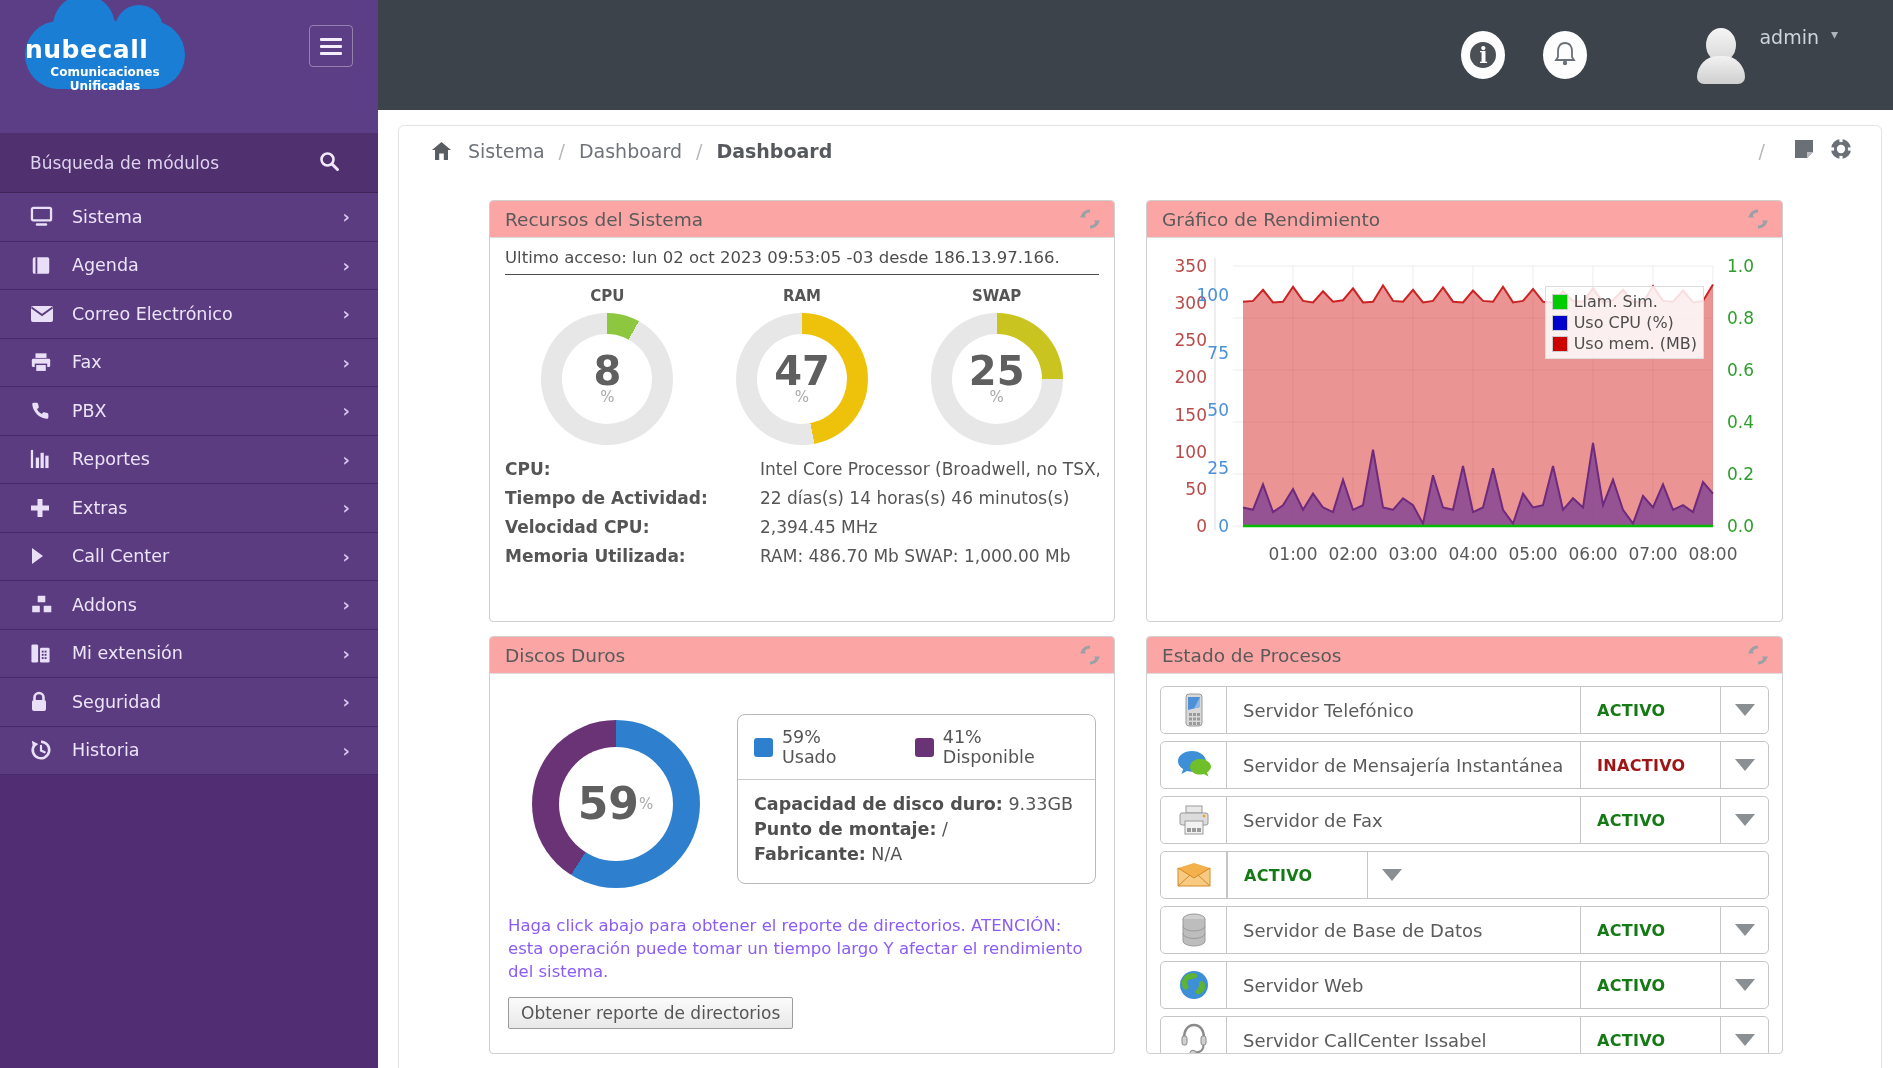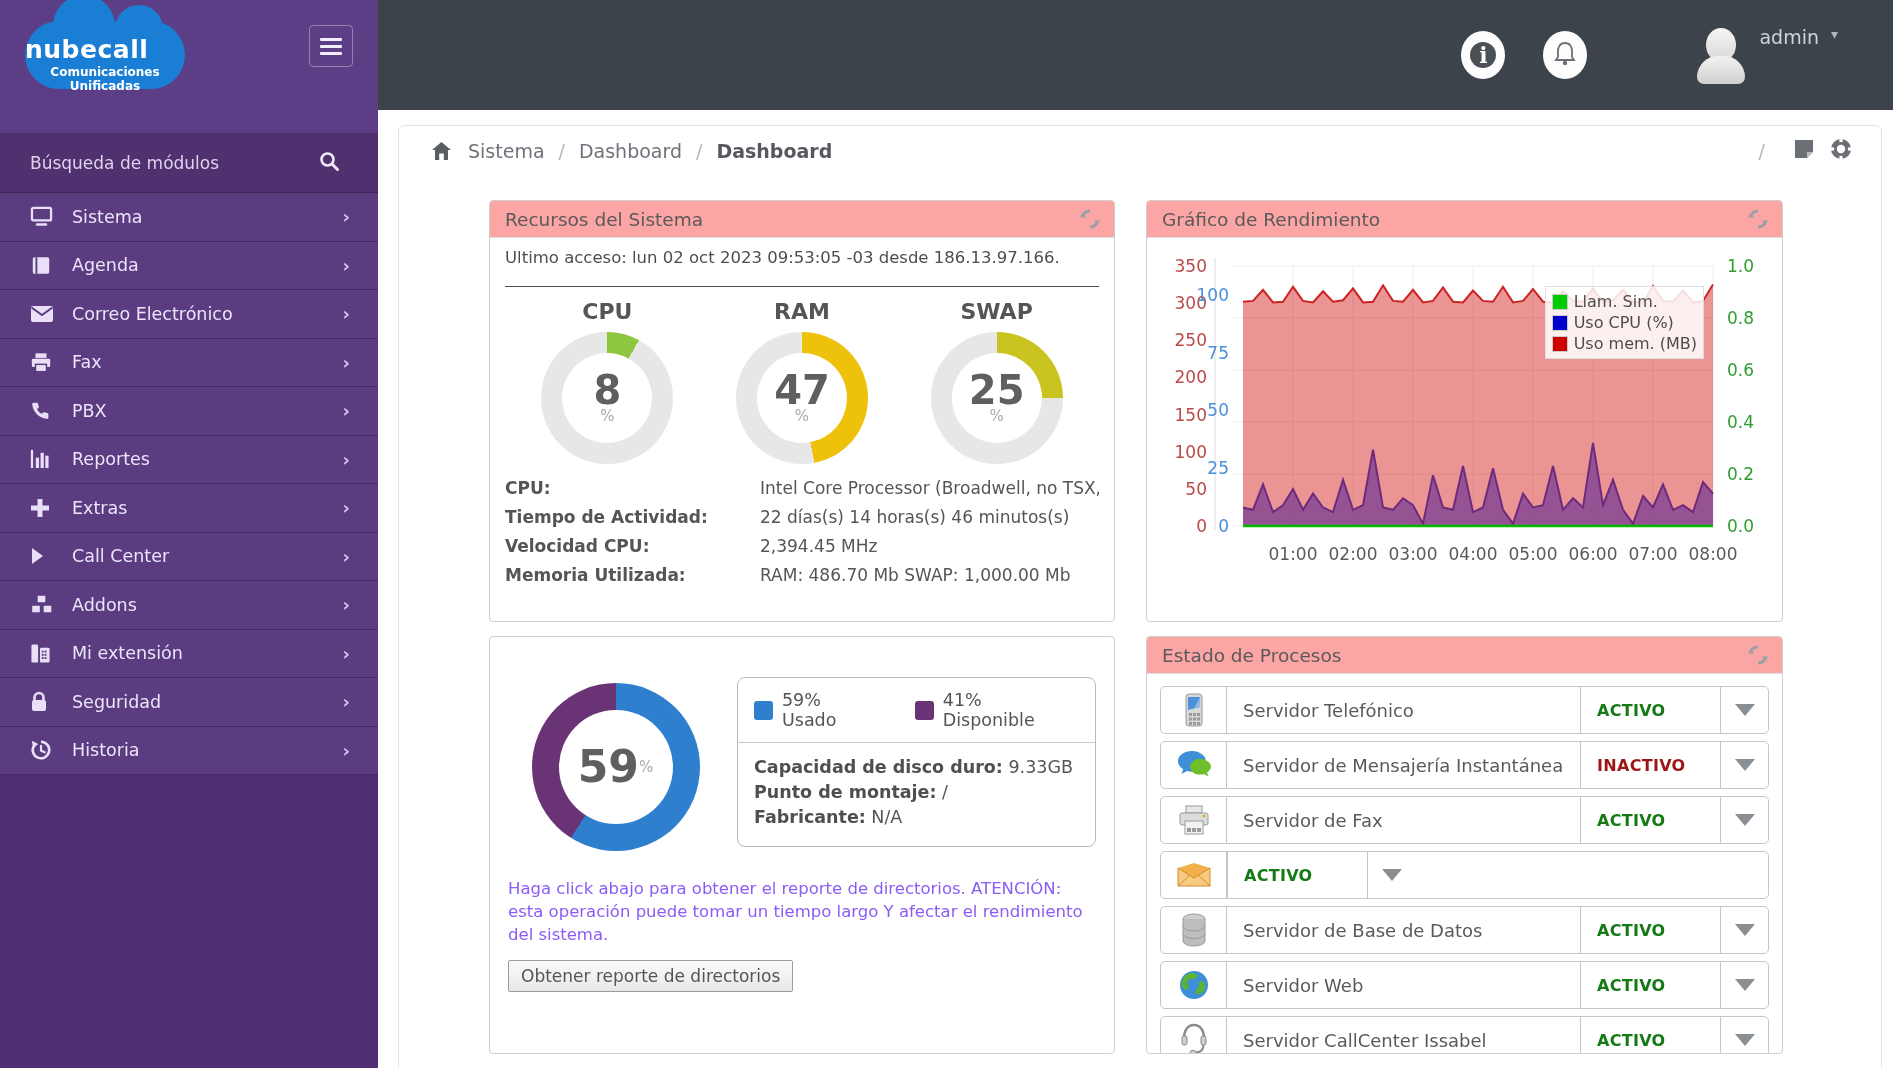--- a/index.html
+++ b/index.html
@@ -81,7 +81,7 @@
   .panel-body { position:relative; }
 
   
-  .last-access { margin:10px 15px 0 15px; padding-bottom:19px; border-bottom:1px solid #4d4d4d;
+  .last-access { margin:10px 15px 0 15px; padding-bottom:7px; border-bottom:1px solid #4d4d4d;
     color:#4d4d4d; font-size:16.5px; }
   .gauges-row { display:flex; justify-content:space-around; padding:6px 20px 0 20px; }
   .gauge-col { width:172px; text-align:center; }

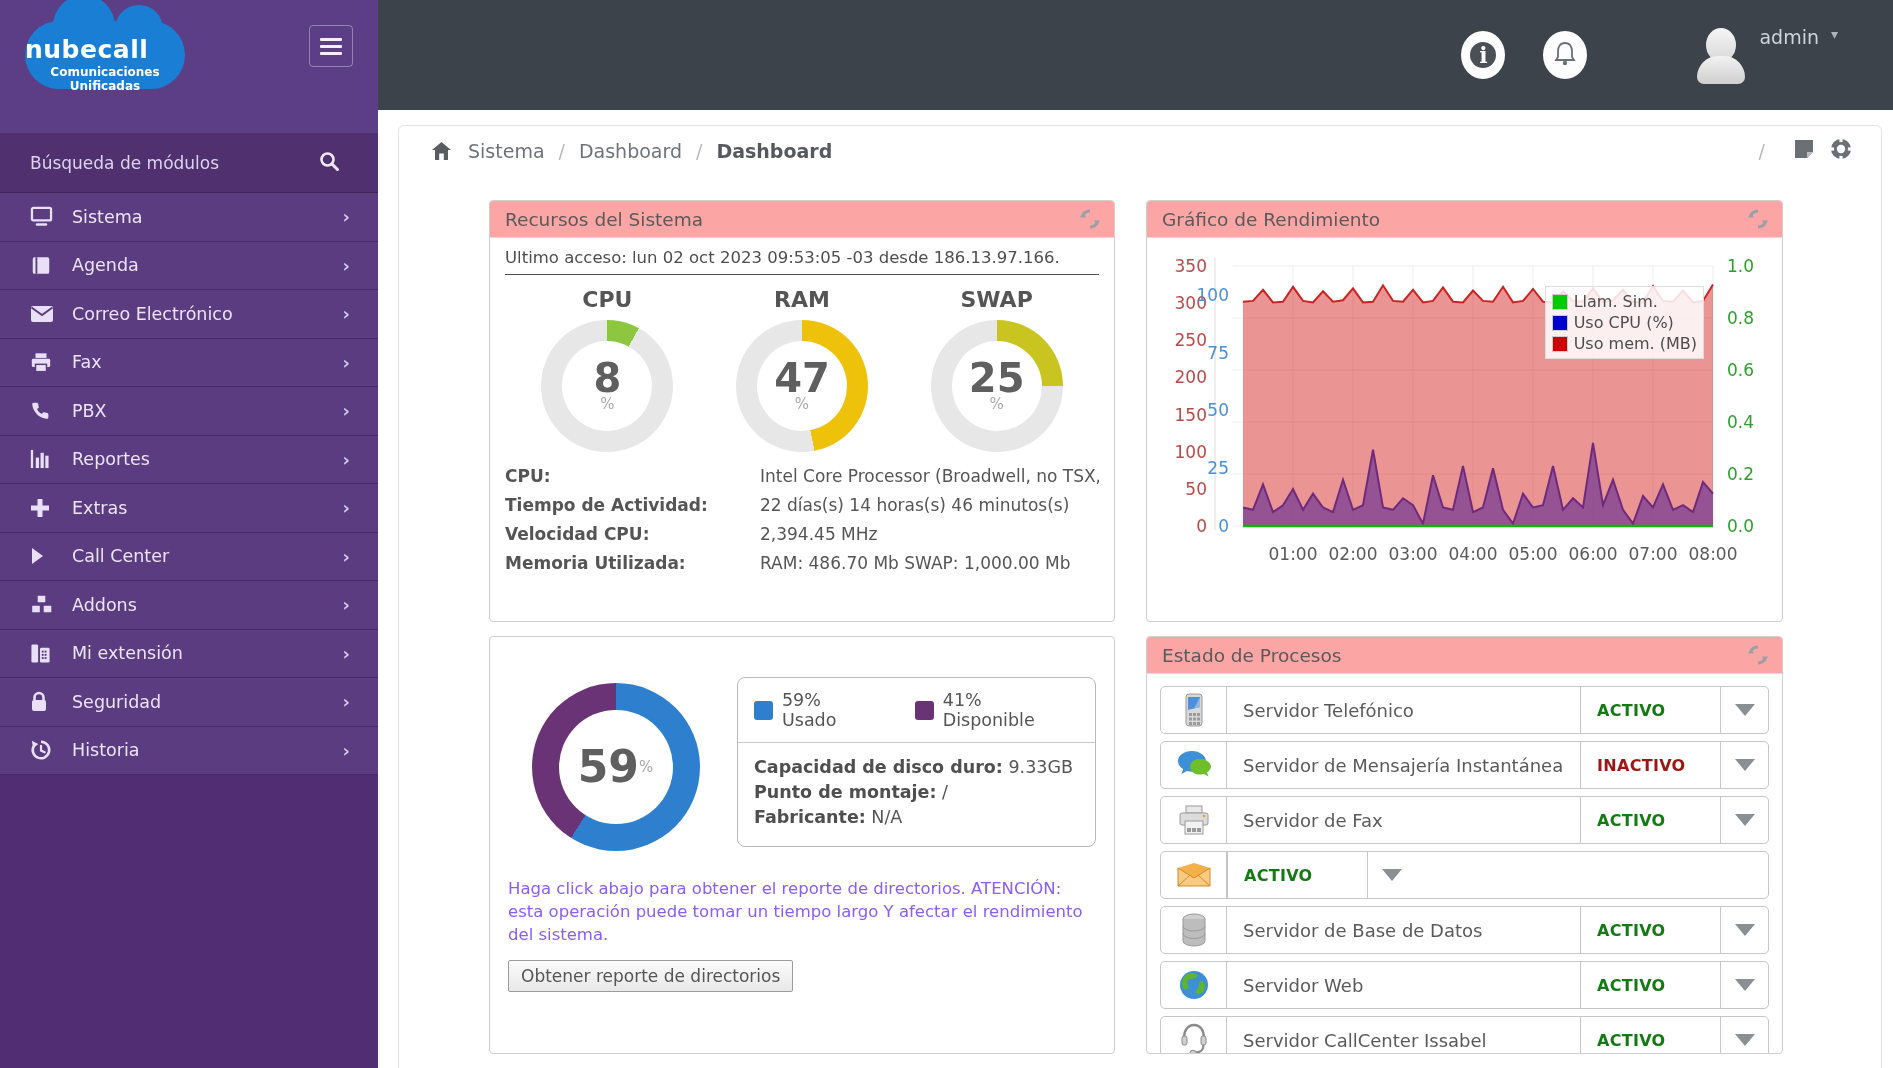--- a/index.html
+++ b/index.html
@@ -85,7 +85,7 @@
     color:#4d4d4d; font-size:16.5px; }
   .gauges-row { display:flex; justify-content:space-around; padding:6px 20px 0 20px; }
   .gauge-col { width:172px; text-align:center; }
-  .gauge-label { font-weight:bold; color:#555; font-size:22px; margin:6px 0 8px 0; }
+  .gauge-label { font-weight:bold; color:#555; font-size:15px; margin:6px 0 8px 0; }
   .donut { position:relative; width:132px; height:132px; border-radius:50%; margin:0 auto; }
   .donut .hole { position:absolute; left:21px; top:21px; width:90px; height:90px;
     background:#fff; border-radius:50%; display:flex; flex-direction:column;

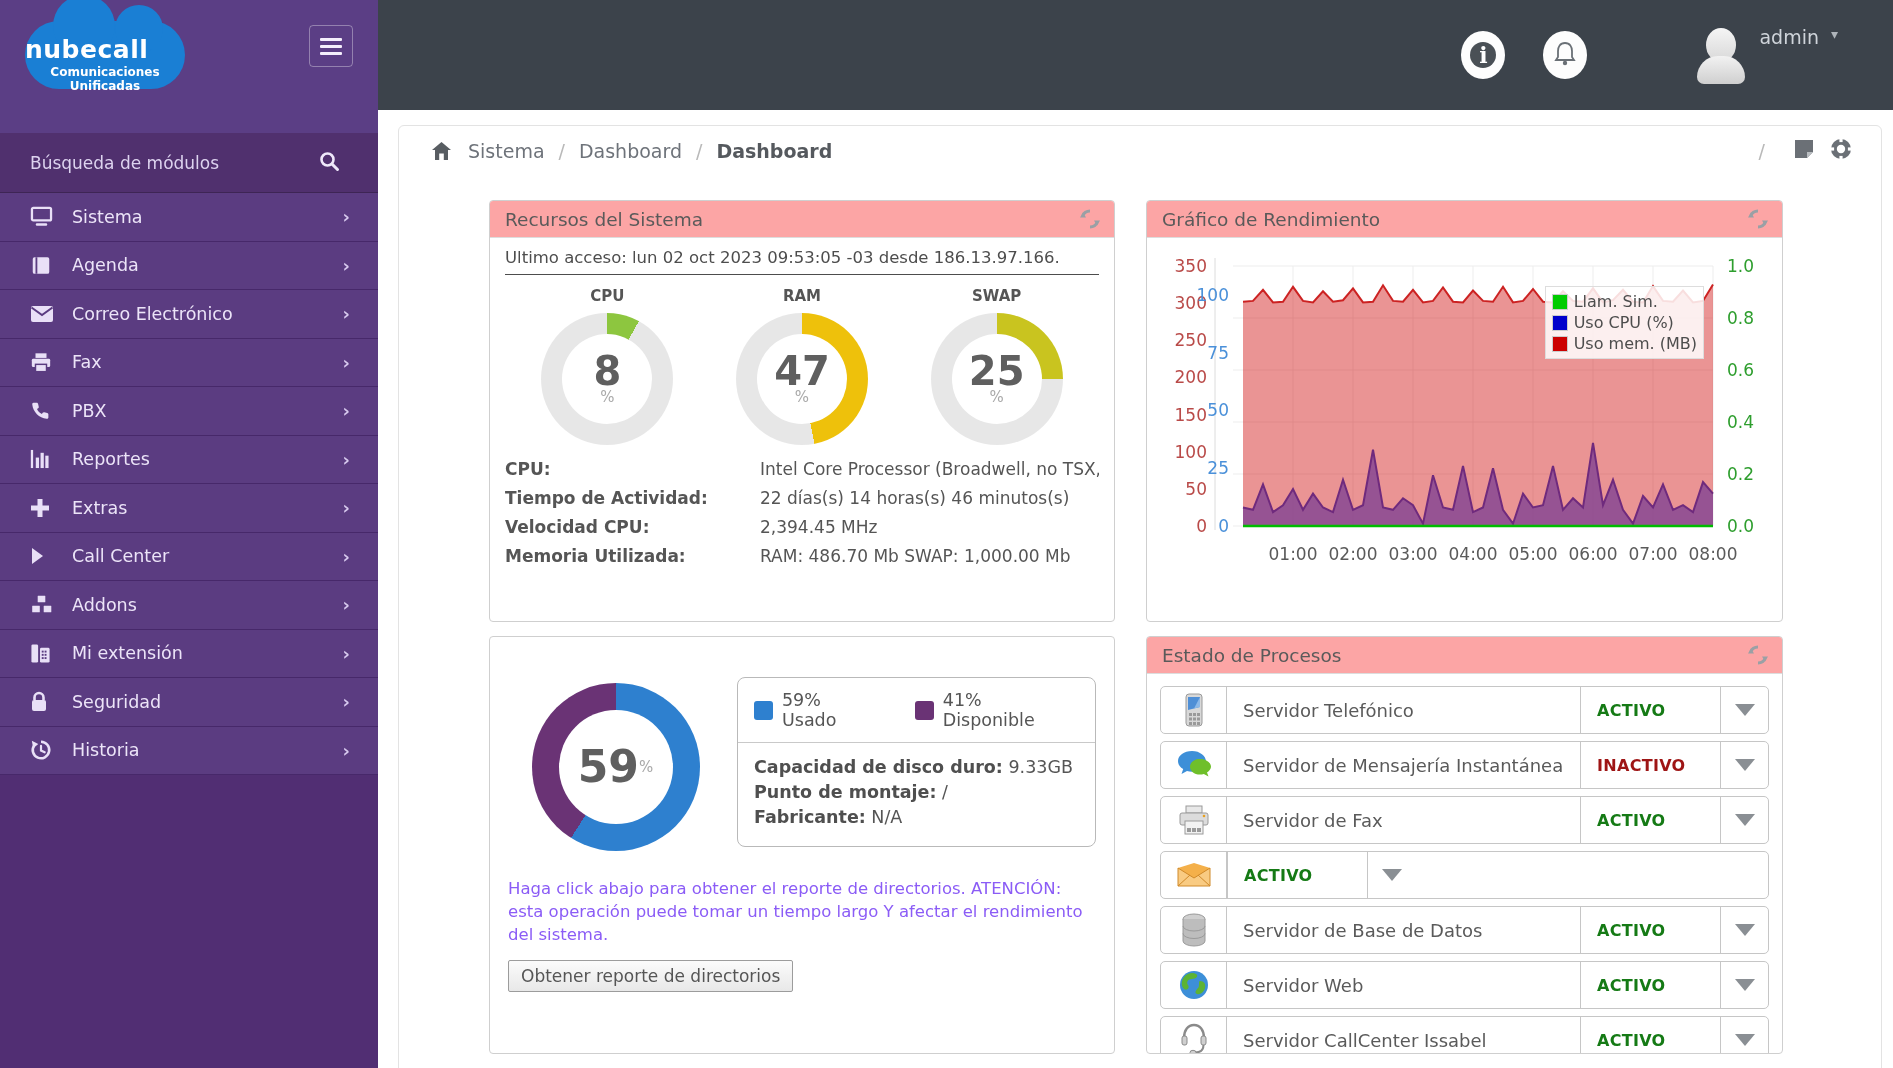--- a/index.html
+++ b/index.html
@@ -502,6 +502,17 @@
     </div>
 
     <div class="panel panel-discos">
+      <div class="panel-header">
+        <span class="panel-title">Discos Duros</span>
+        <button class="refresh-btn">
+          <svg width="22" height="22" viewBox="0 0 22 22">
+              <path d="M11 3 A8 8 0 0 0 3.6 8" fill="none" stroke="#9aa0a5" stroke-width="3"></path>
+              <polygon points="1,9.5 7,9.5 4,4.5" fill="#9aa0a5"></polygon>
+              <path d="M11 19 A8 8 0 0 0 18.4 14" fill="none" stroke="#9aa0a5" stroke-width="3"></path>
+              <polygon points="21,12.5 15,12.5 18,17.5" fill="#9aa0a5"></polygon>
+            </svg>
+        </button>
+      </div>
       <div class="panel-body disk-body">
         <div class="disk-top">
           <div class="disk-donut-wrap">

